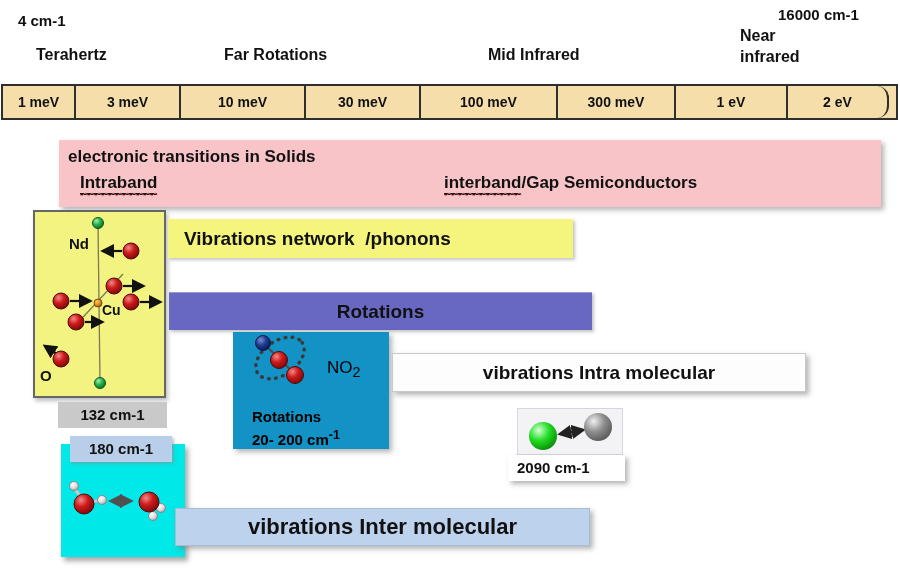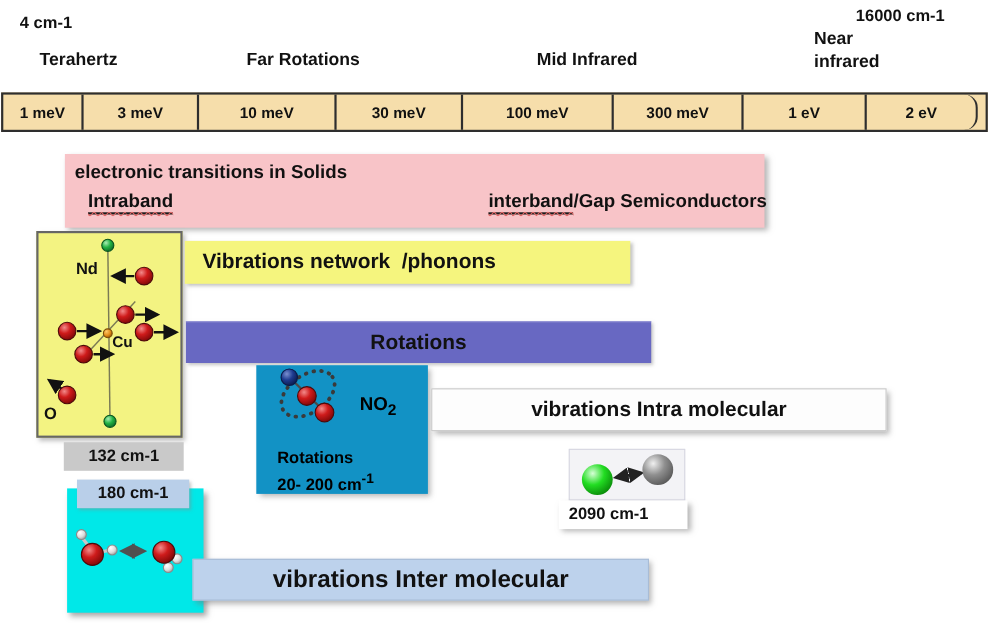--- a/index.html
+++ b/index.html
@@ -25,7 +25,7 @@
   .shadow{box-shadow:3px 3px 5px rgba(120,120,120,.55);}
   .shadow-sm{box-shadow:2px 2px 3px rgba(140,140,140,.5);}
 
-  .pink{left:59px;top:140px;width:636px;height:67px;background:#f8c4c8;}
+  .pink{left:59px;top:140px;width:822px;height:67px;background:#f8c4c8;}
   .pink .l1{position:absolute;left:9px;top:7px;font-size:17px;font-weight:bold;}
   .pink .l2{position:absolute;left:12px;top:33px;width:100%;height:26px;}
   .pink .intra{position:absolute;left:9px;top:0;font-size:17px;font-weight:bold;}

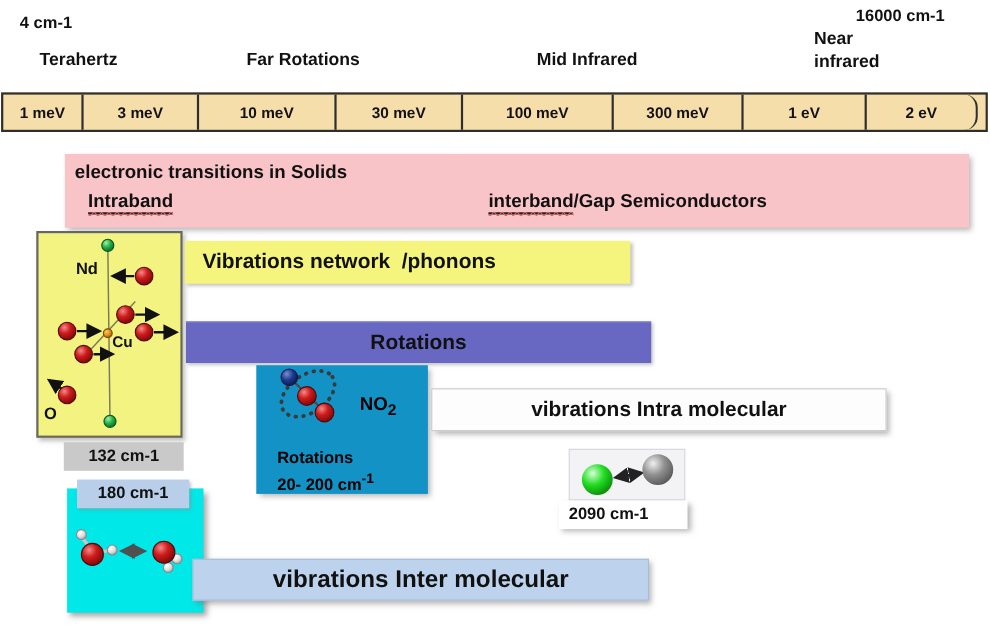--- a/index.html
+++ b/index.html
@@ -50,7 +50,7 @@
 
   
   .no2box{left:233px;top:332px;width:156px;height:117px;background:#1292c5;}
-  .no2box .formula{position:absolute;left:94px;top:26px;font-size:17px;font-weight:bold;color:#000;}
+  .no2box .formula{position:absolute;left:94px;top:26px;font-size:17px;font-weight:normal;color:#000;}
   .no2box .cap1{position:absolute;left:19px;top:76px;font-size:15px;font-weight:bold;color:#000;}
   .no2box .cap2{position:absolute;left:19px;top:96px;font-size:15px;font-weight:bold;color:#000;}
 

